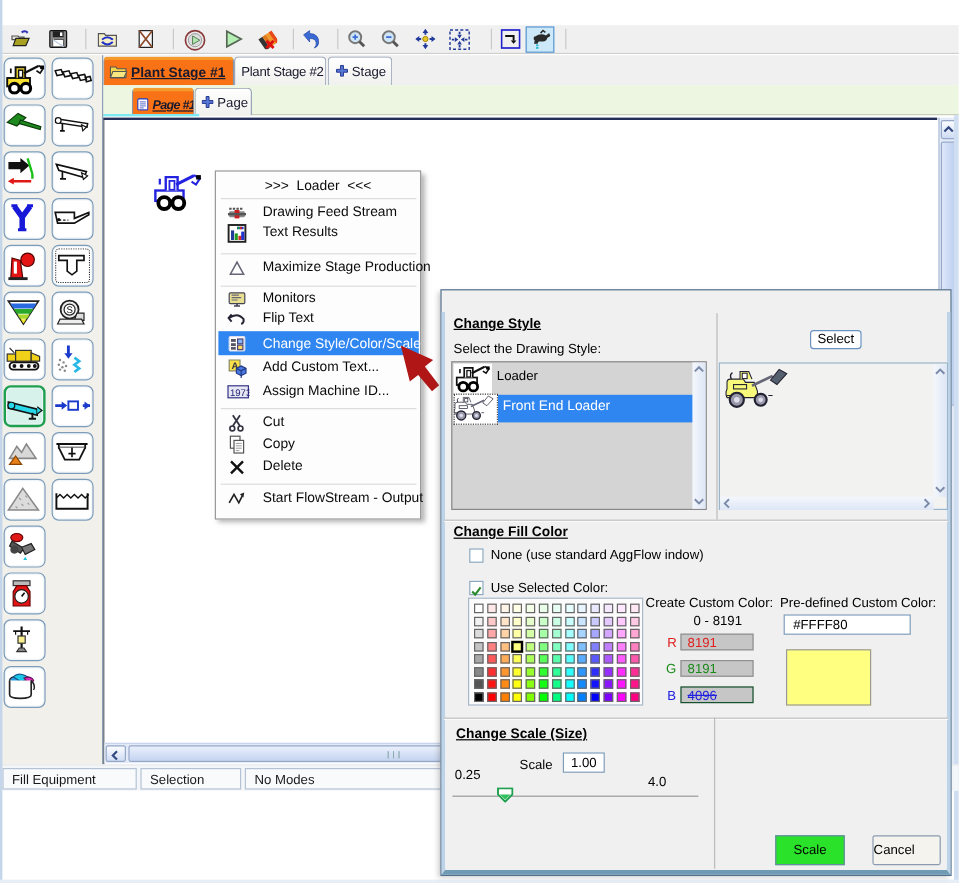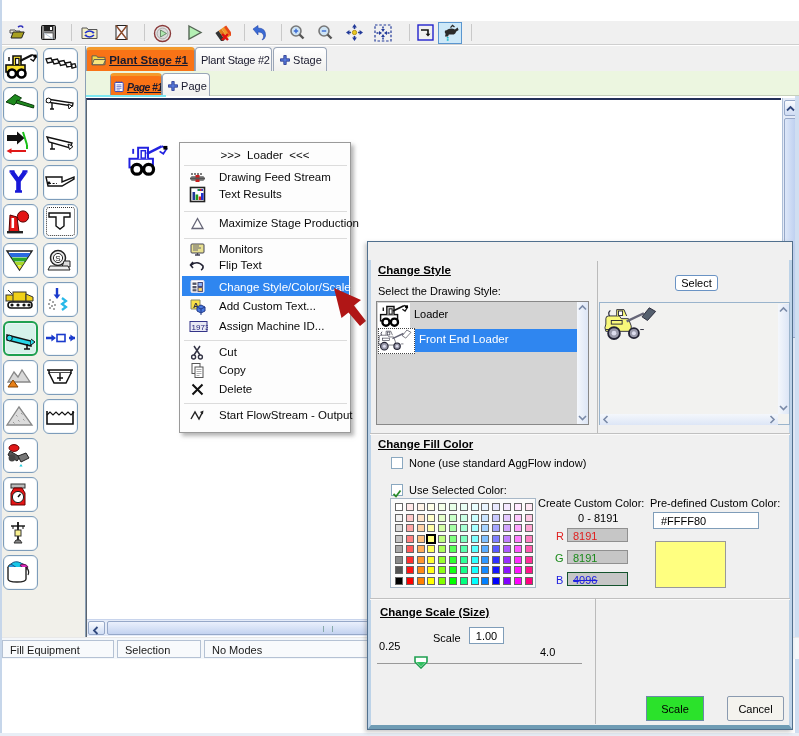--- a/index.html
+++ b/index.html
@@ -710,7 +710,7 @@
       </svg>
     <div class="abs" style="left:227px;top:356px;width:1px;height:126px;background:#bbb"></div>
     <div class="abs" style="left:278px;top:454px;width:58px;height:25px;background:#2be22b;border:1px solid #6a8aa8;font-size:11px;text-align:center;padding-top:6px">Scale</div>
-    <div class="abs" style="left:359px;top:454px;width:57px;height:25px;background:#f4f3ee;border:1px solid #8a9ab0;border-radius:2px;font-size:11px;text-align:center;padding-top:6px">Cancel</div>
+    <div class="abs" style="left:359px;top:454px;width:57px;height:25px;background:#f4f3ee;border:1px solid #8a9ab0;border-radius:2px;font-size:11px;text-align:left;padding-top:6px">Cancel</div>
   </div>
 
 </div>

